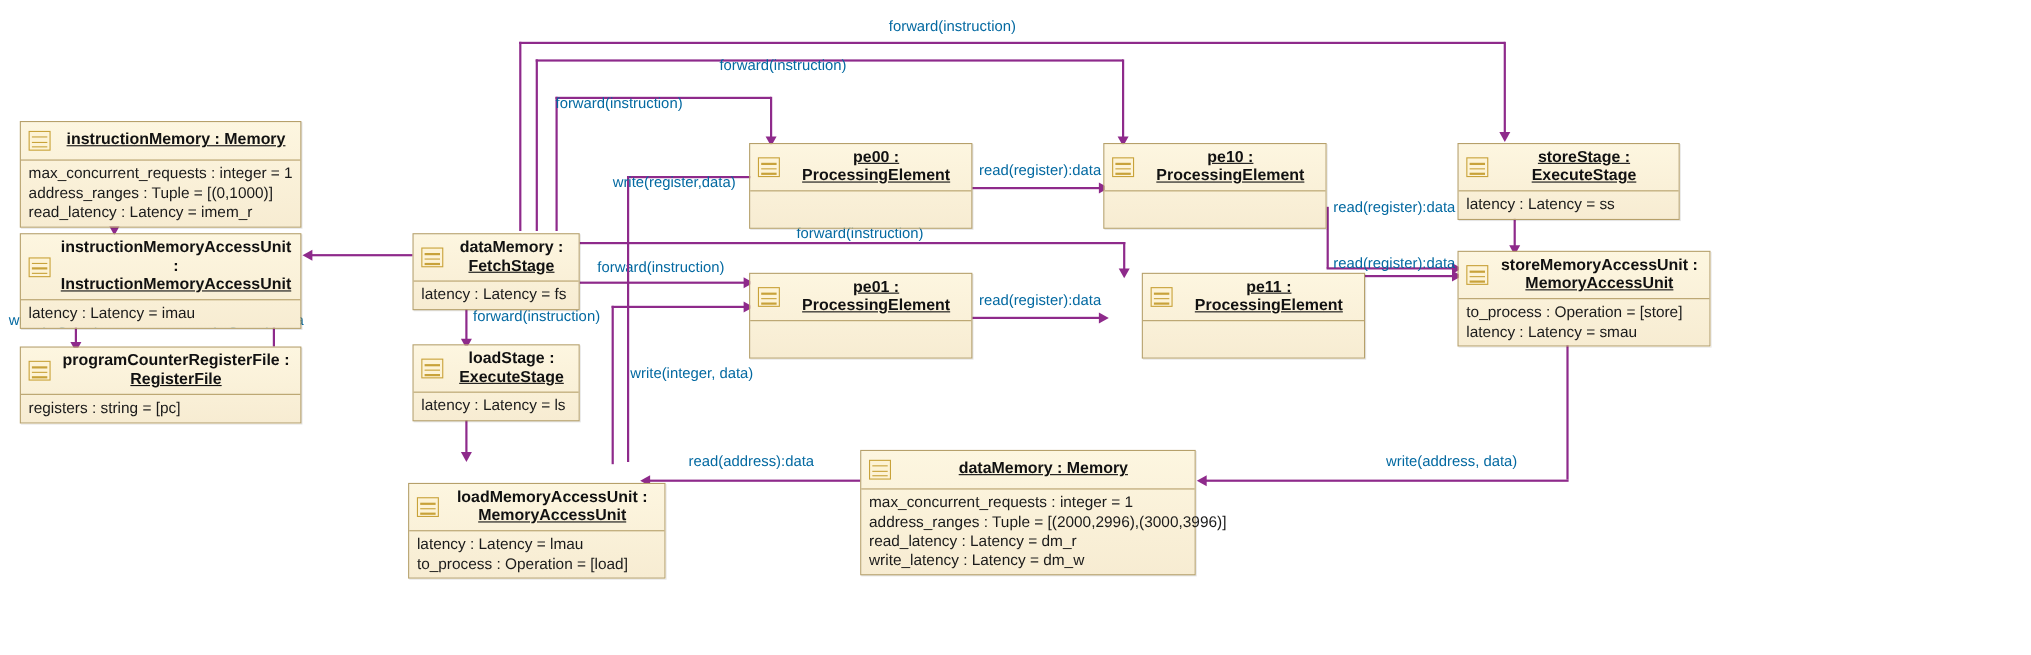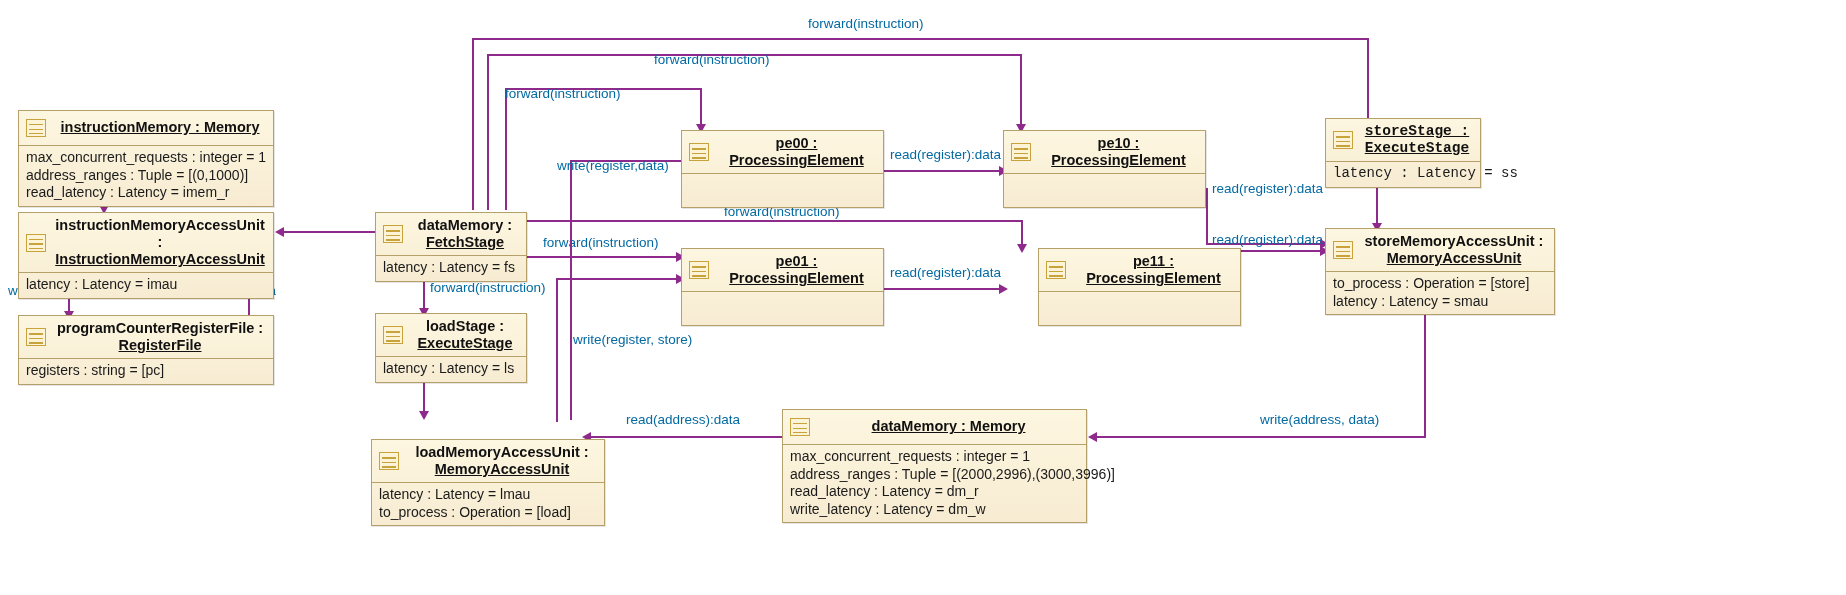--- a/index.html
+++ b/index.html
@@ -283,7 +283,7 @@
     <div class="nbody sep nempty"></div>
   </div>
 
-  <div class="node" style="left:1325px;top:118px;width:156px;font-family:Liberation Mono, monospace;">
+  <div class="node" style="left:1325px;top:130px;width:202px;">
     <div class="nhead">
       <span class="cicon">
           <i></i>

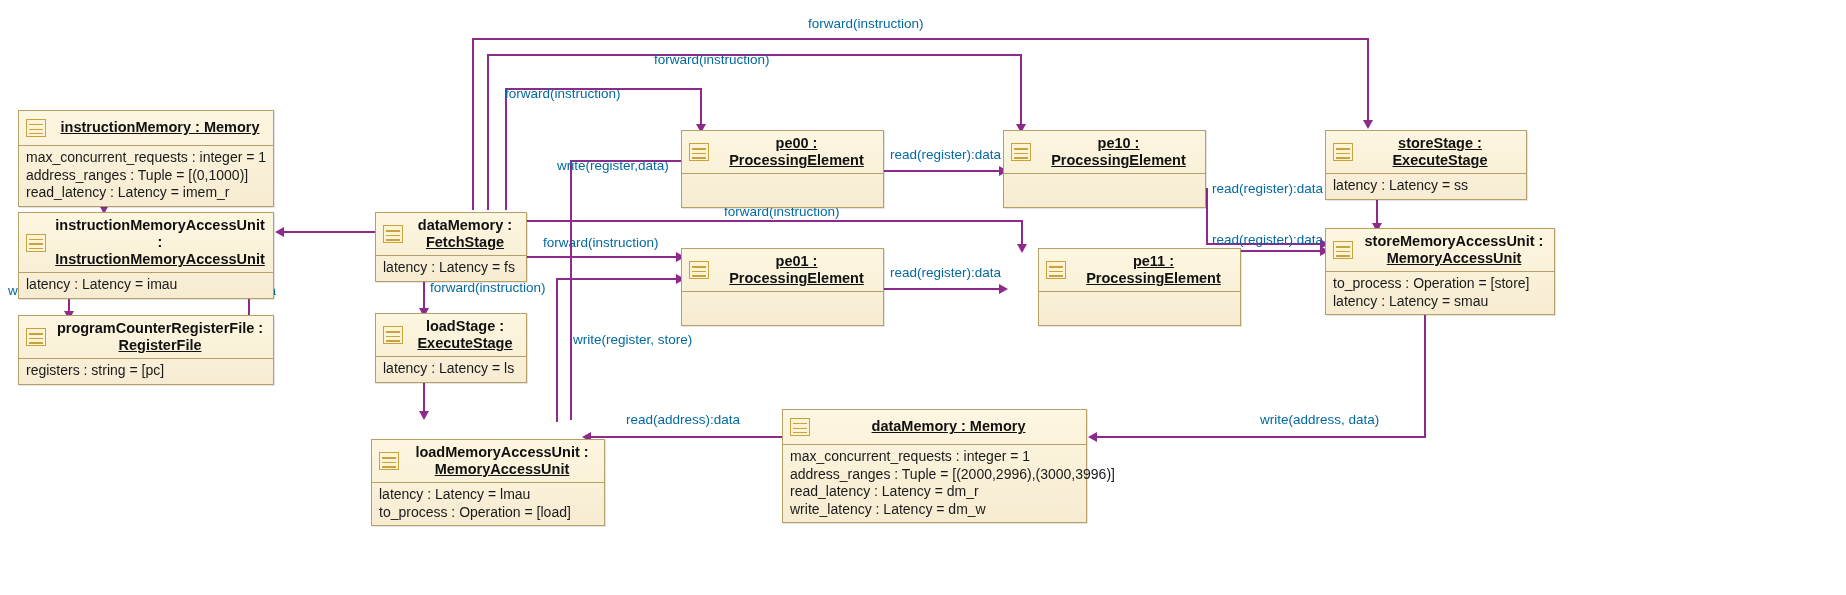--- a/index.html
+++ b/index.html
@@ -98,7 +98,7 @@
     <div class="seg vseg" style="left:556px;top:278px;height:144px;"></div>
     <div class="seg hseg" style="left:556px;top:278px;width:123px;"></div>
     <div class="ah rt" style="left:676px;top:274px;"></div>
-    <div class="elabel" style="left:573px;top:332px;">write(register, store)</div>
+    <div class="elabel" style="left:573px;top:332px;">write(integer, data)</div>
 
     <div class="seg hseg" style="left:884px;top:170px;width:119px;"></div>
     <div class="ah rt" style="left:999px;top:166px;"></div>

